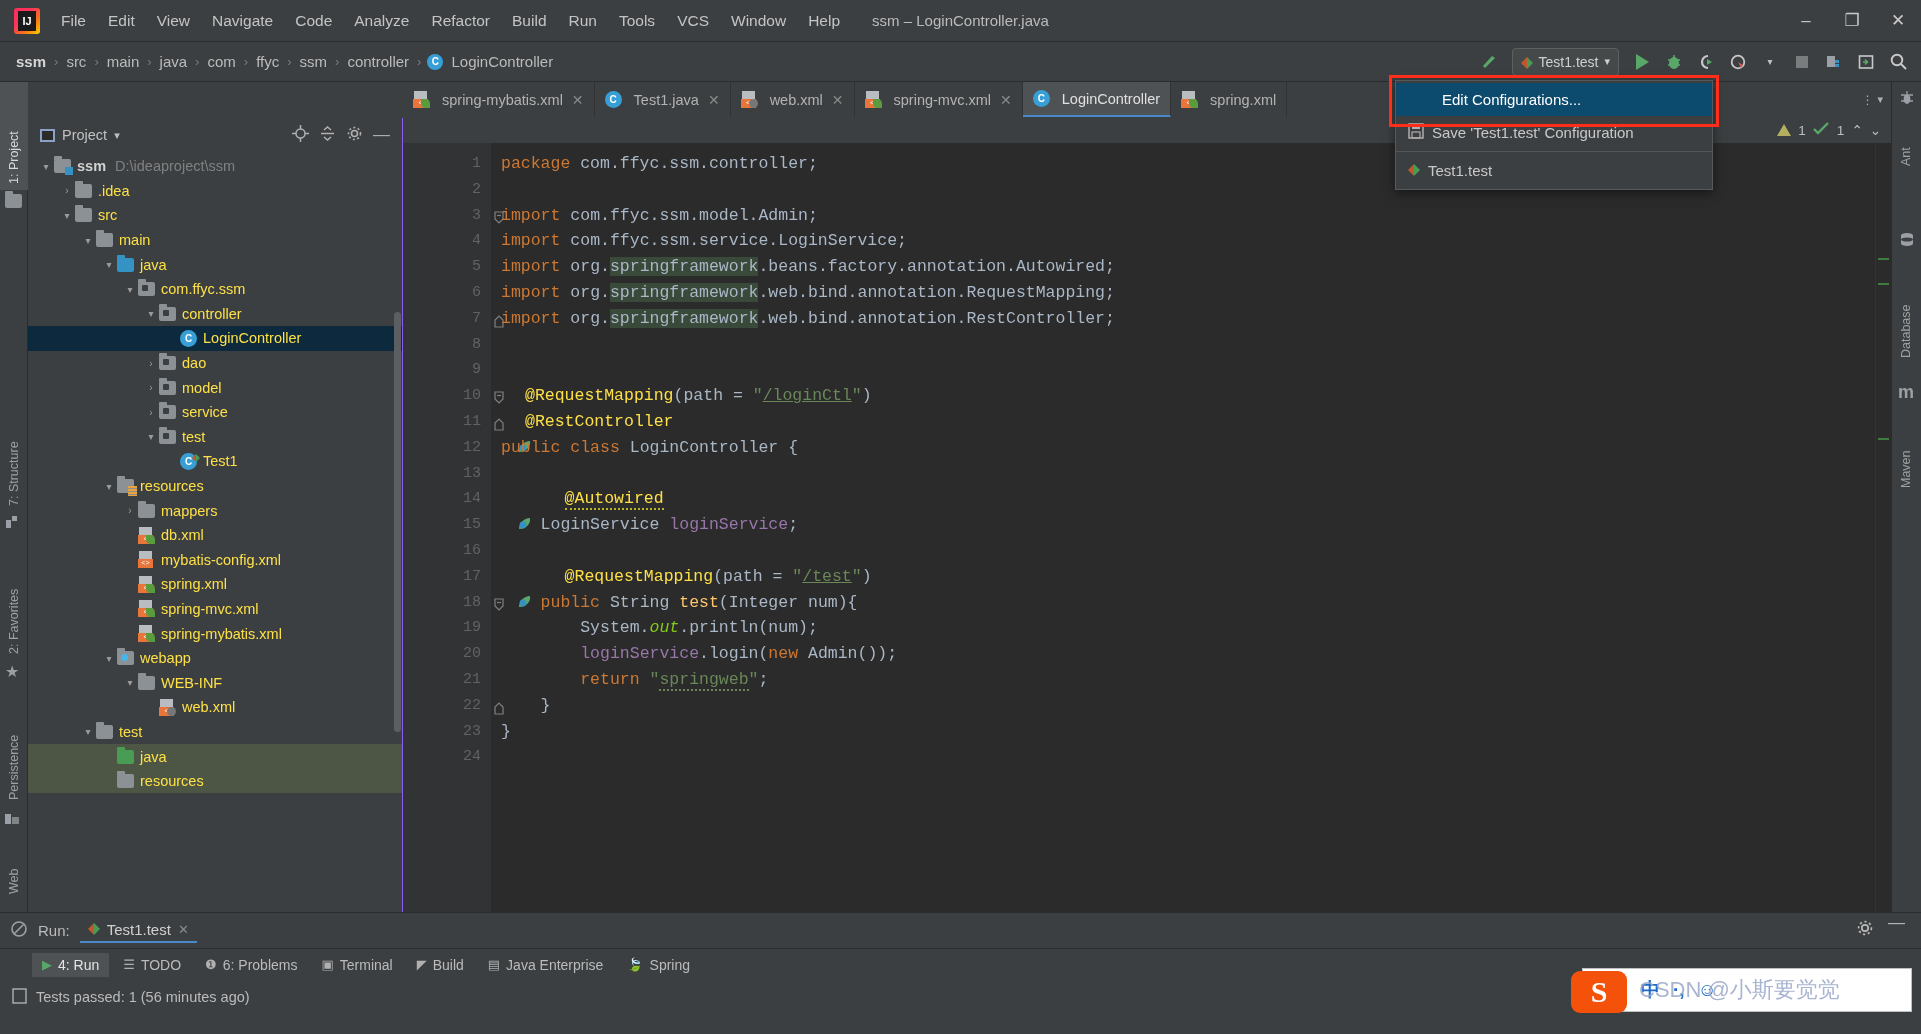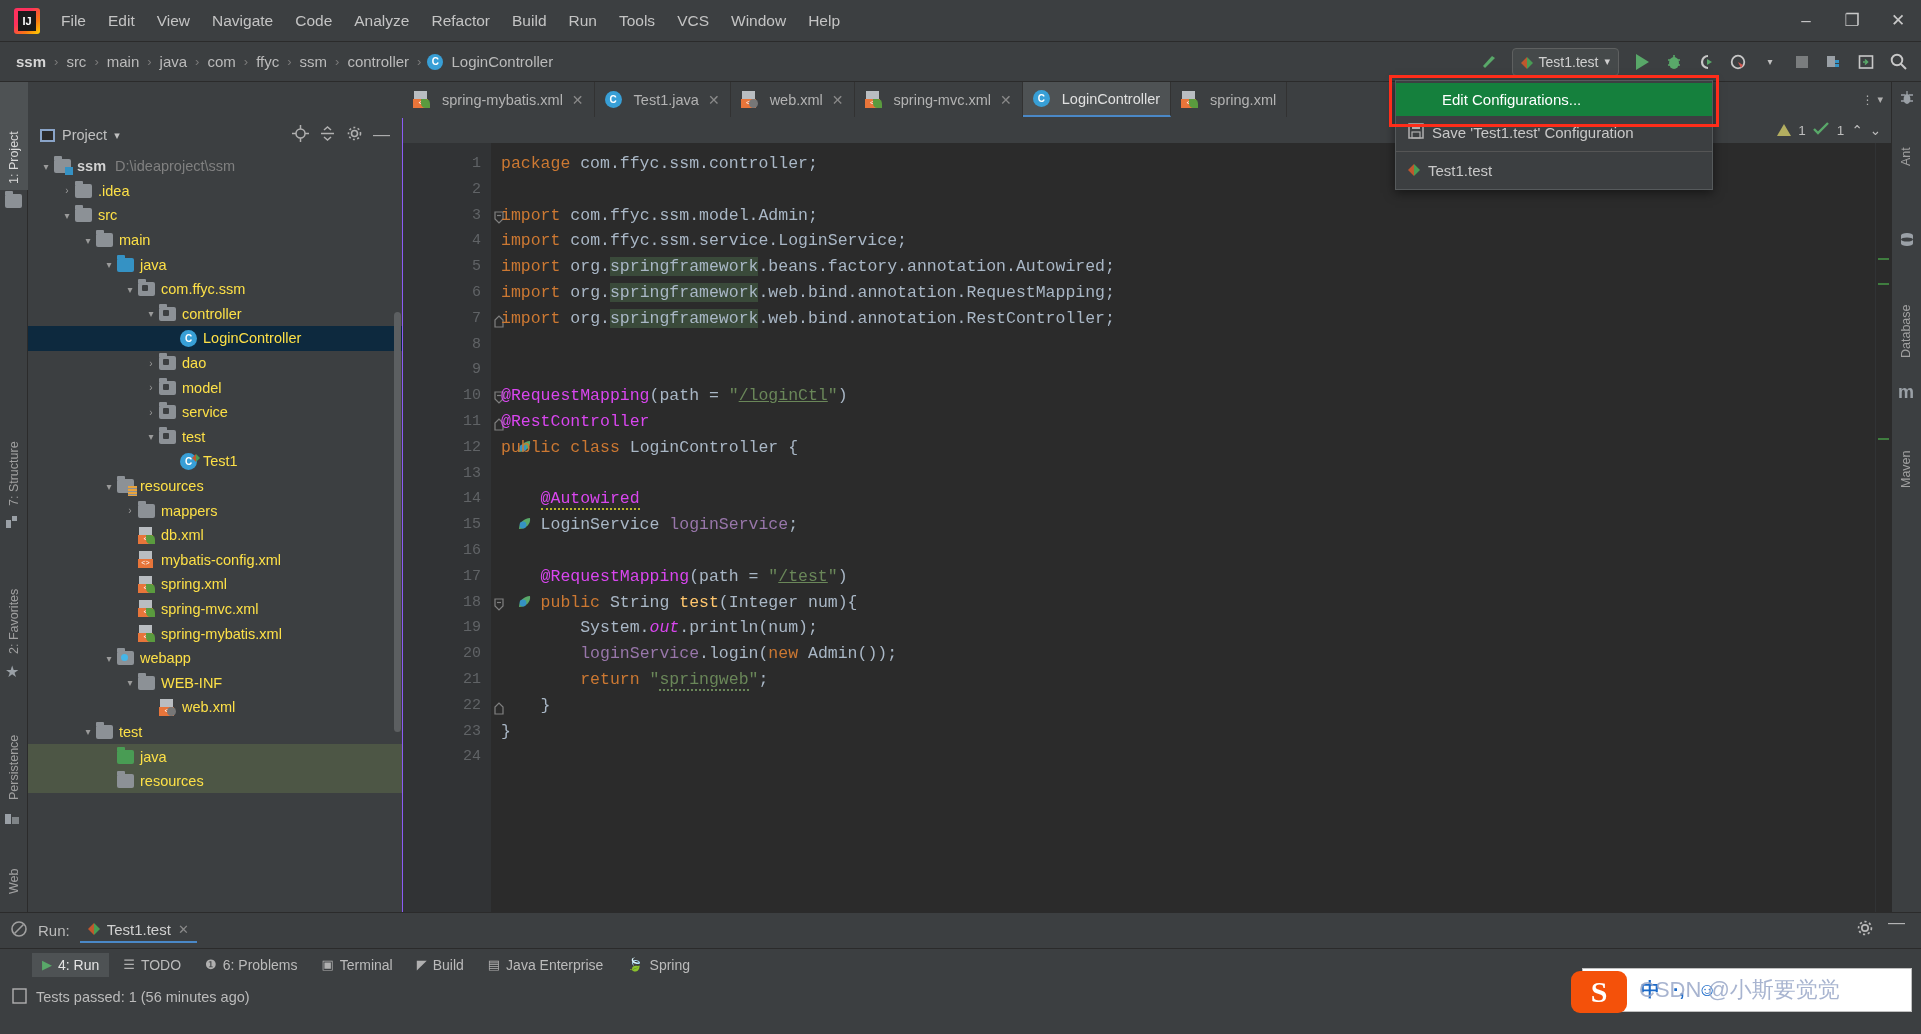--- a/index.html
+++ b/index.html
@@ -169,6 +169,7 @@
       <div class="menuitem">Window</div>
       <div class="menuitem">Help</div>
     </div>
+  <div class="win-title">ssm – LoginController.java</div>
   <div class="win-ctrl">
     <div class="wbtn">–</div>
     <div class="wbtn">❐</div>

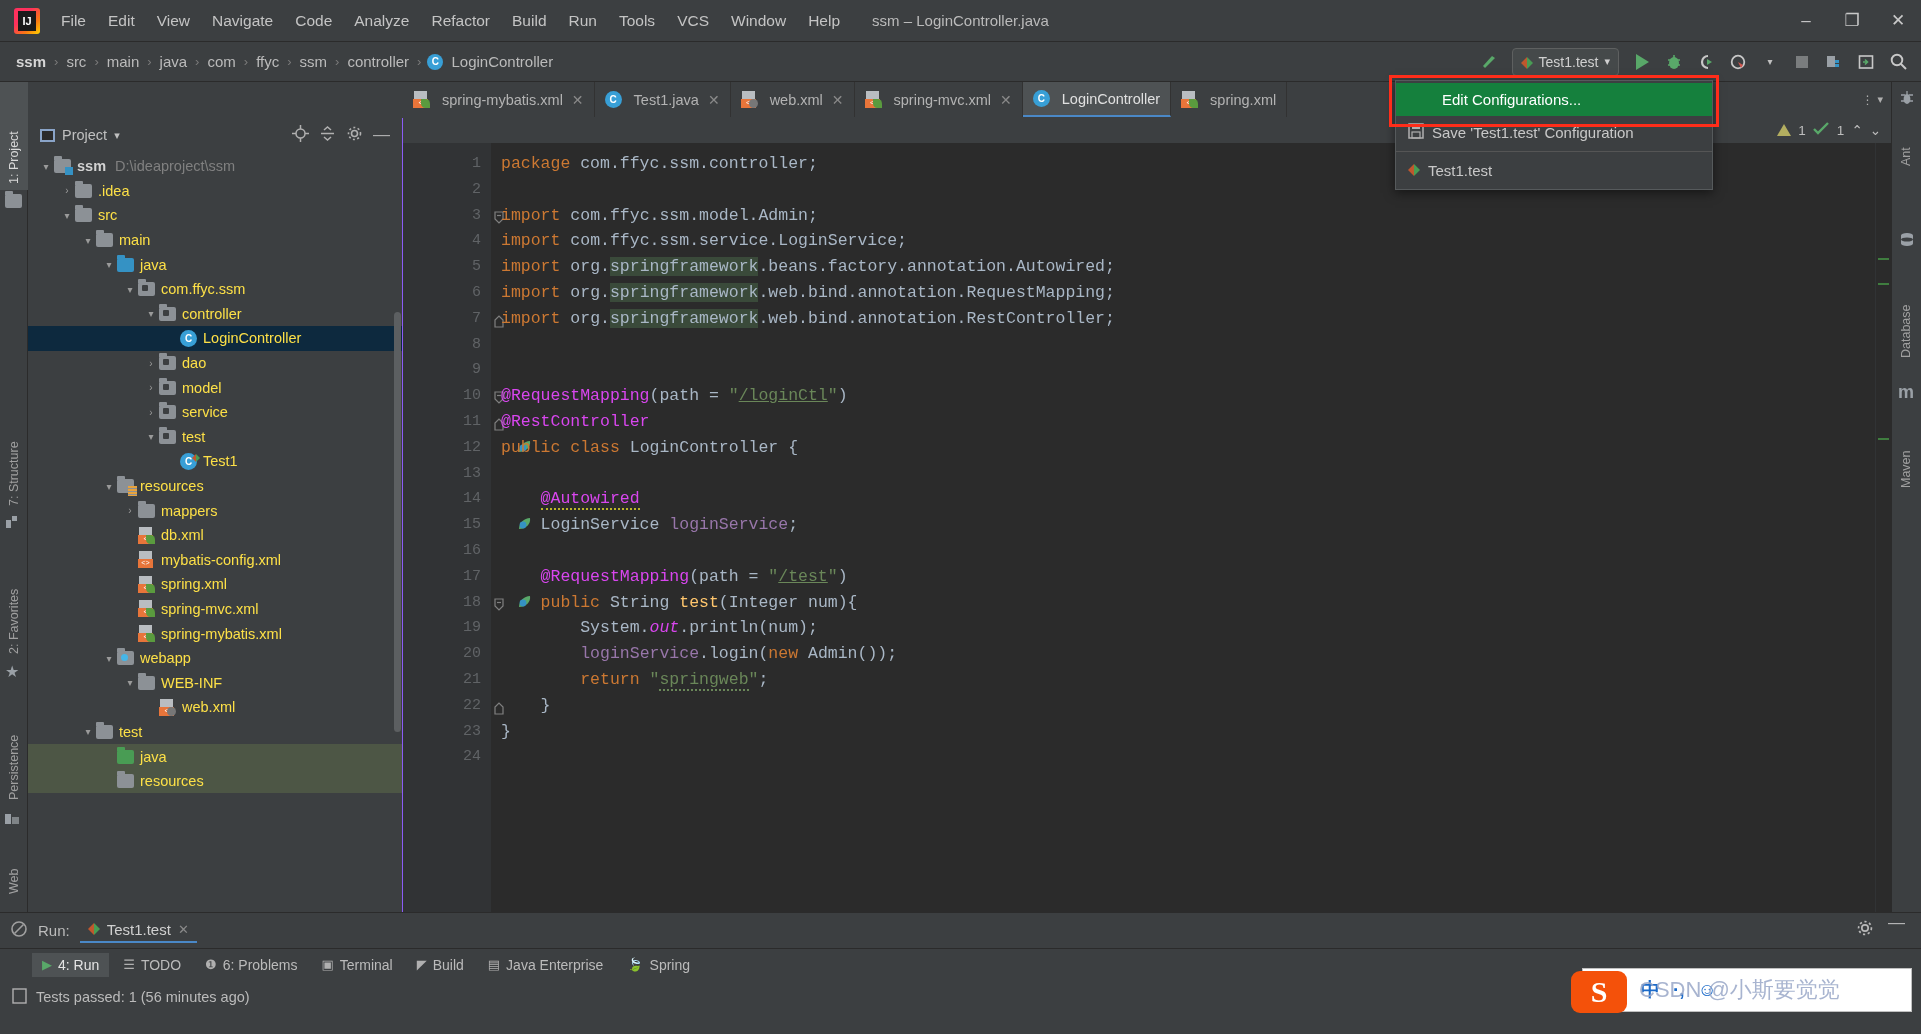--- a/index.html
+++ b/index.html
@@ -50,7 +50,7 @@
   .dropdown{position:absolute;left:1395px;top:80px;width:318px;background:#3c3f41;
     border:1px solid #565a5c;box-shadow:0 3px 10px rgba(0,0,0,.5);z-index:50;padding:2px 0;}
   .dd-item{height:33px;display:flex;align-items:center;padding-left:12px;font-size:15px;color:#c8c8c8;gap:8px;}
-  .dd-item.sel{background:#15803d;color:#ffffff;padding-left:46px;}
+  .dd-item.sel{background:#0c4a6e;color:#ffffff;padding-left:46px;}
   .dd-sep{height:1px;background:#555;margin:2px 0;}
   .redbox{position:absolute;left:1389px;top:75px;width:330px;height:52px;
     border:3px solid #ff2d1a;z-index:60;pointer-events:none;}

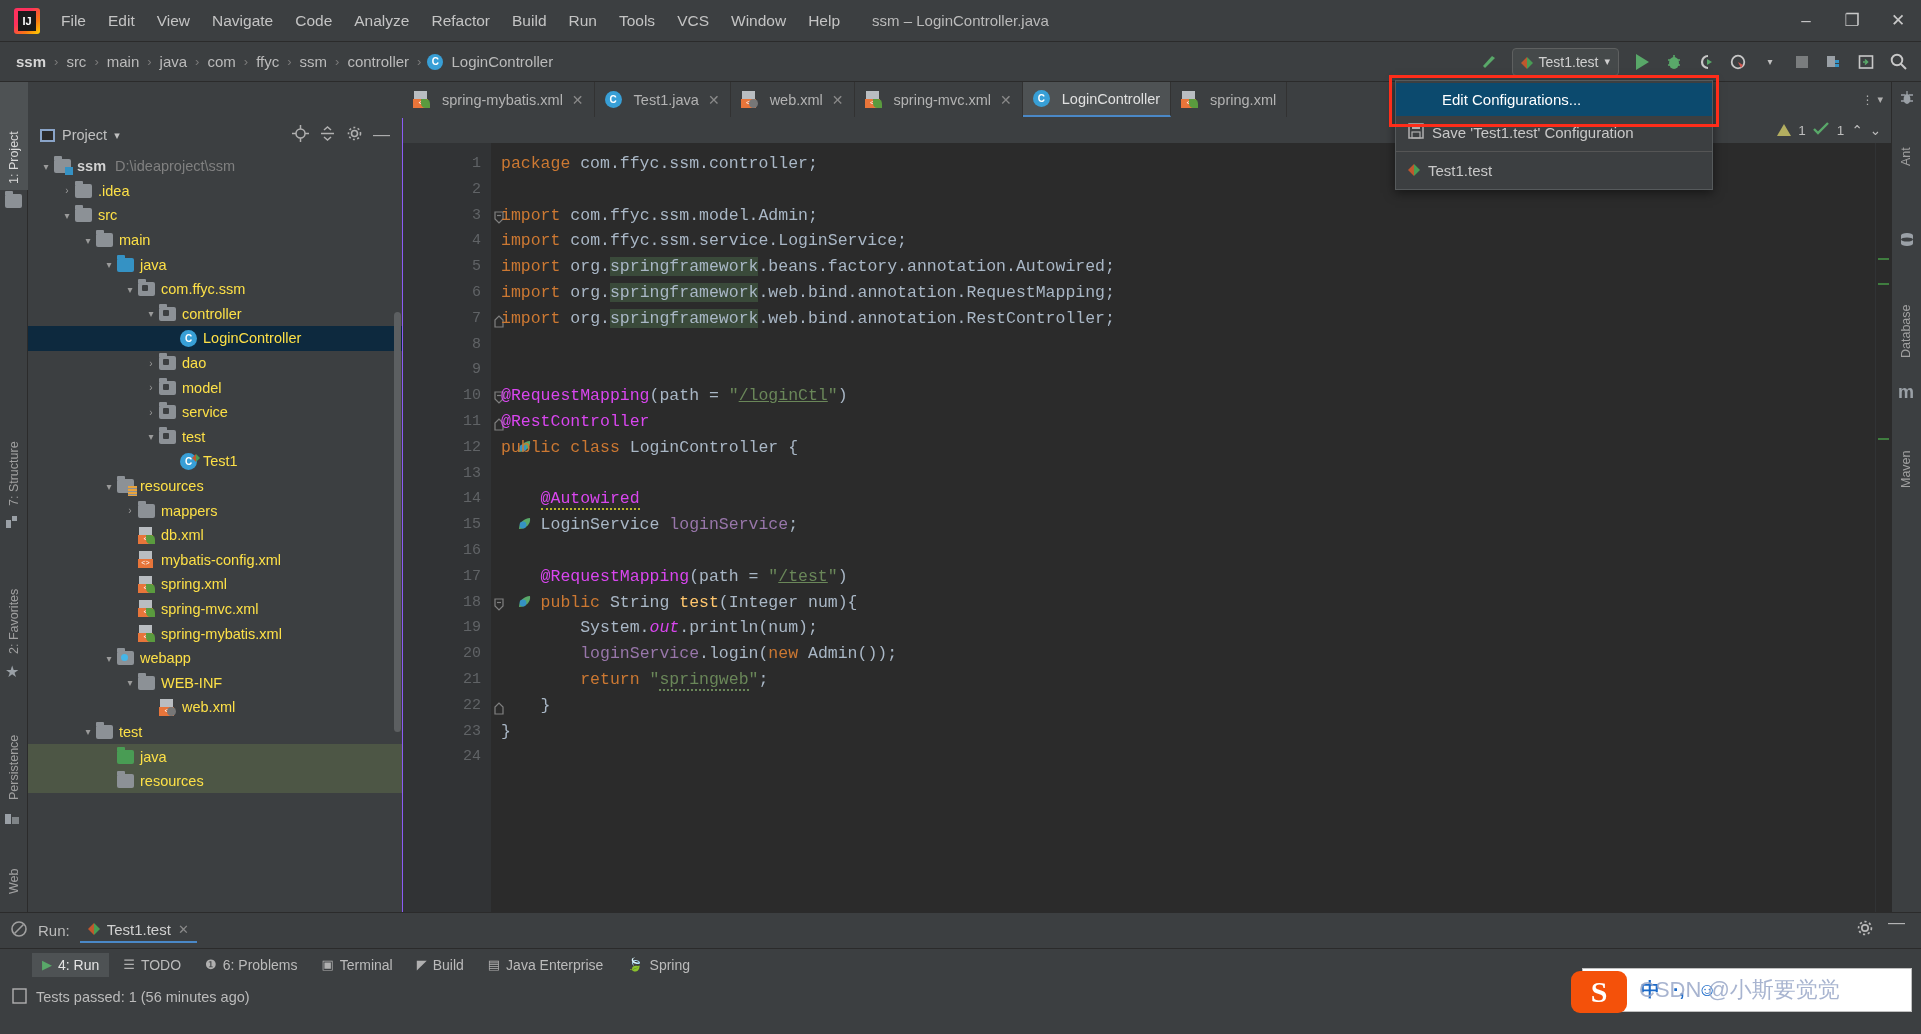--- a/index.html
+++ b/index.html
@@ -117,7 +117,7 @@
   .code{flex:1;font-family:"Liberation Mono",monospace;font-size:16.5px;padding-top:8px;
     color:#a9b7c6;position:relative;overflow:hidden;white-space:pre;}
   .cl{height:25.8px;line-height:25.8px;padding-left:10px;}
-  .kw{color:#cc7832;} .str{color:#6a8759;} .ann{color:#d946ef;} .fld{color:#9876aa;} .mth{color:#ffc66d;} .sf{color:#d946ef;font-style:italic;}
+  .kw{color:#cc7832;} .str{color:#6a8759;} .ann{color:#fde047;margin-left:24px;} .fld{color:#9876aa;} .mth{color:#ffc66d;} .sf{color:#d946ef;font-style:italic;}
   .hl{background:#3a4a3a;}
   .ul{text-decoration:underline;text-decoration-color:#6a8759;}
   .wavy{border-bottom:2px dotted #6a8759;}

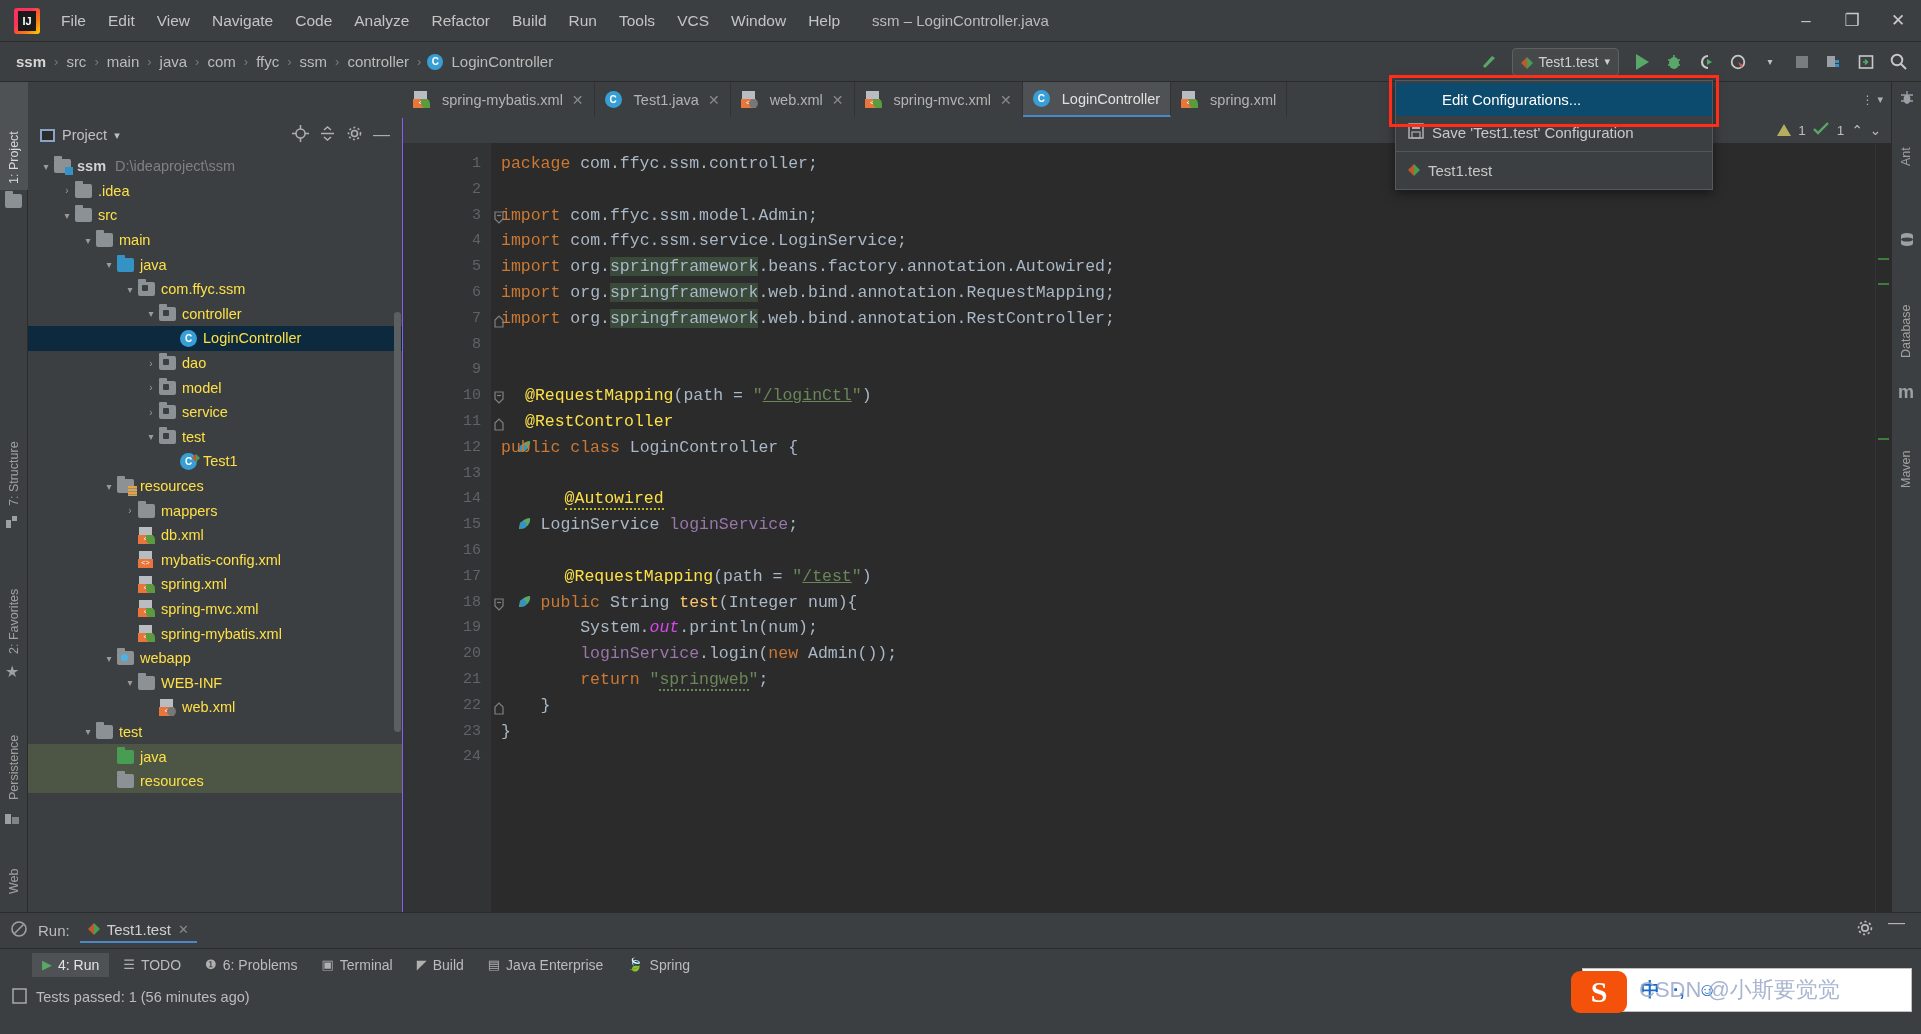--- a/index.html
+++ b/index.html
@@ -117,7 +117,7 @@
   .code{flex:1;font-family:"Liberation Mono",monospace;font-size:16.5px;padding-top:8px;
     color:#a9b7c6;position:relative;overflow:hidden;white-space:pre;}
   .cl{height:25.8px;line-height:25.8px;padding-left:10px;}
-  .kw{color:#cc7832;} .str{color:#6a8759;} .ann{color:#fde047;margin-left:24px;} .fld{color:#9876aa;} .mth{color:#ffc66d;} .sf{color:#d946ef;font-style:italic;}
+  .kw{color:#cc7832;} .str{color:#6a8759;} .ann{color:#fde047;margin-left:24px;} .fld{color:#9876aa;} .mth{color:#ffc66d;} .sf{color:#84cc16;font-style:italic;}
   .hl{background:#3a4a3a;}
   .ul{text-decoration:underline;text-decoration-color:#6a8759;}
   .wavy{border-bottom:2px dotted #6a8759;}

